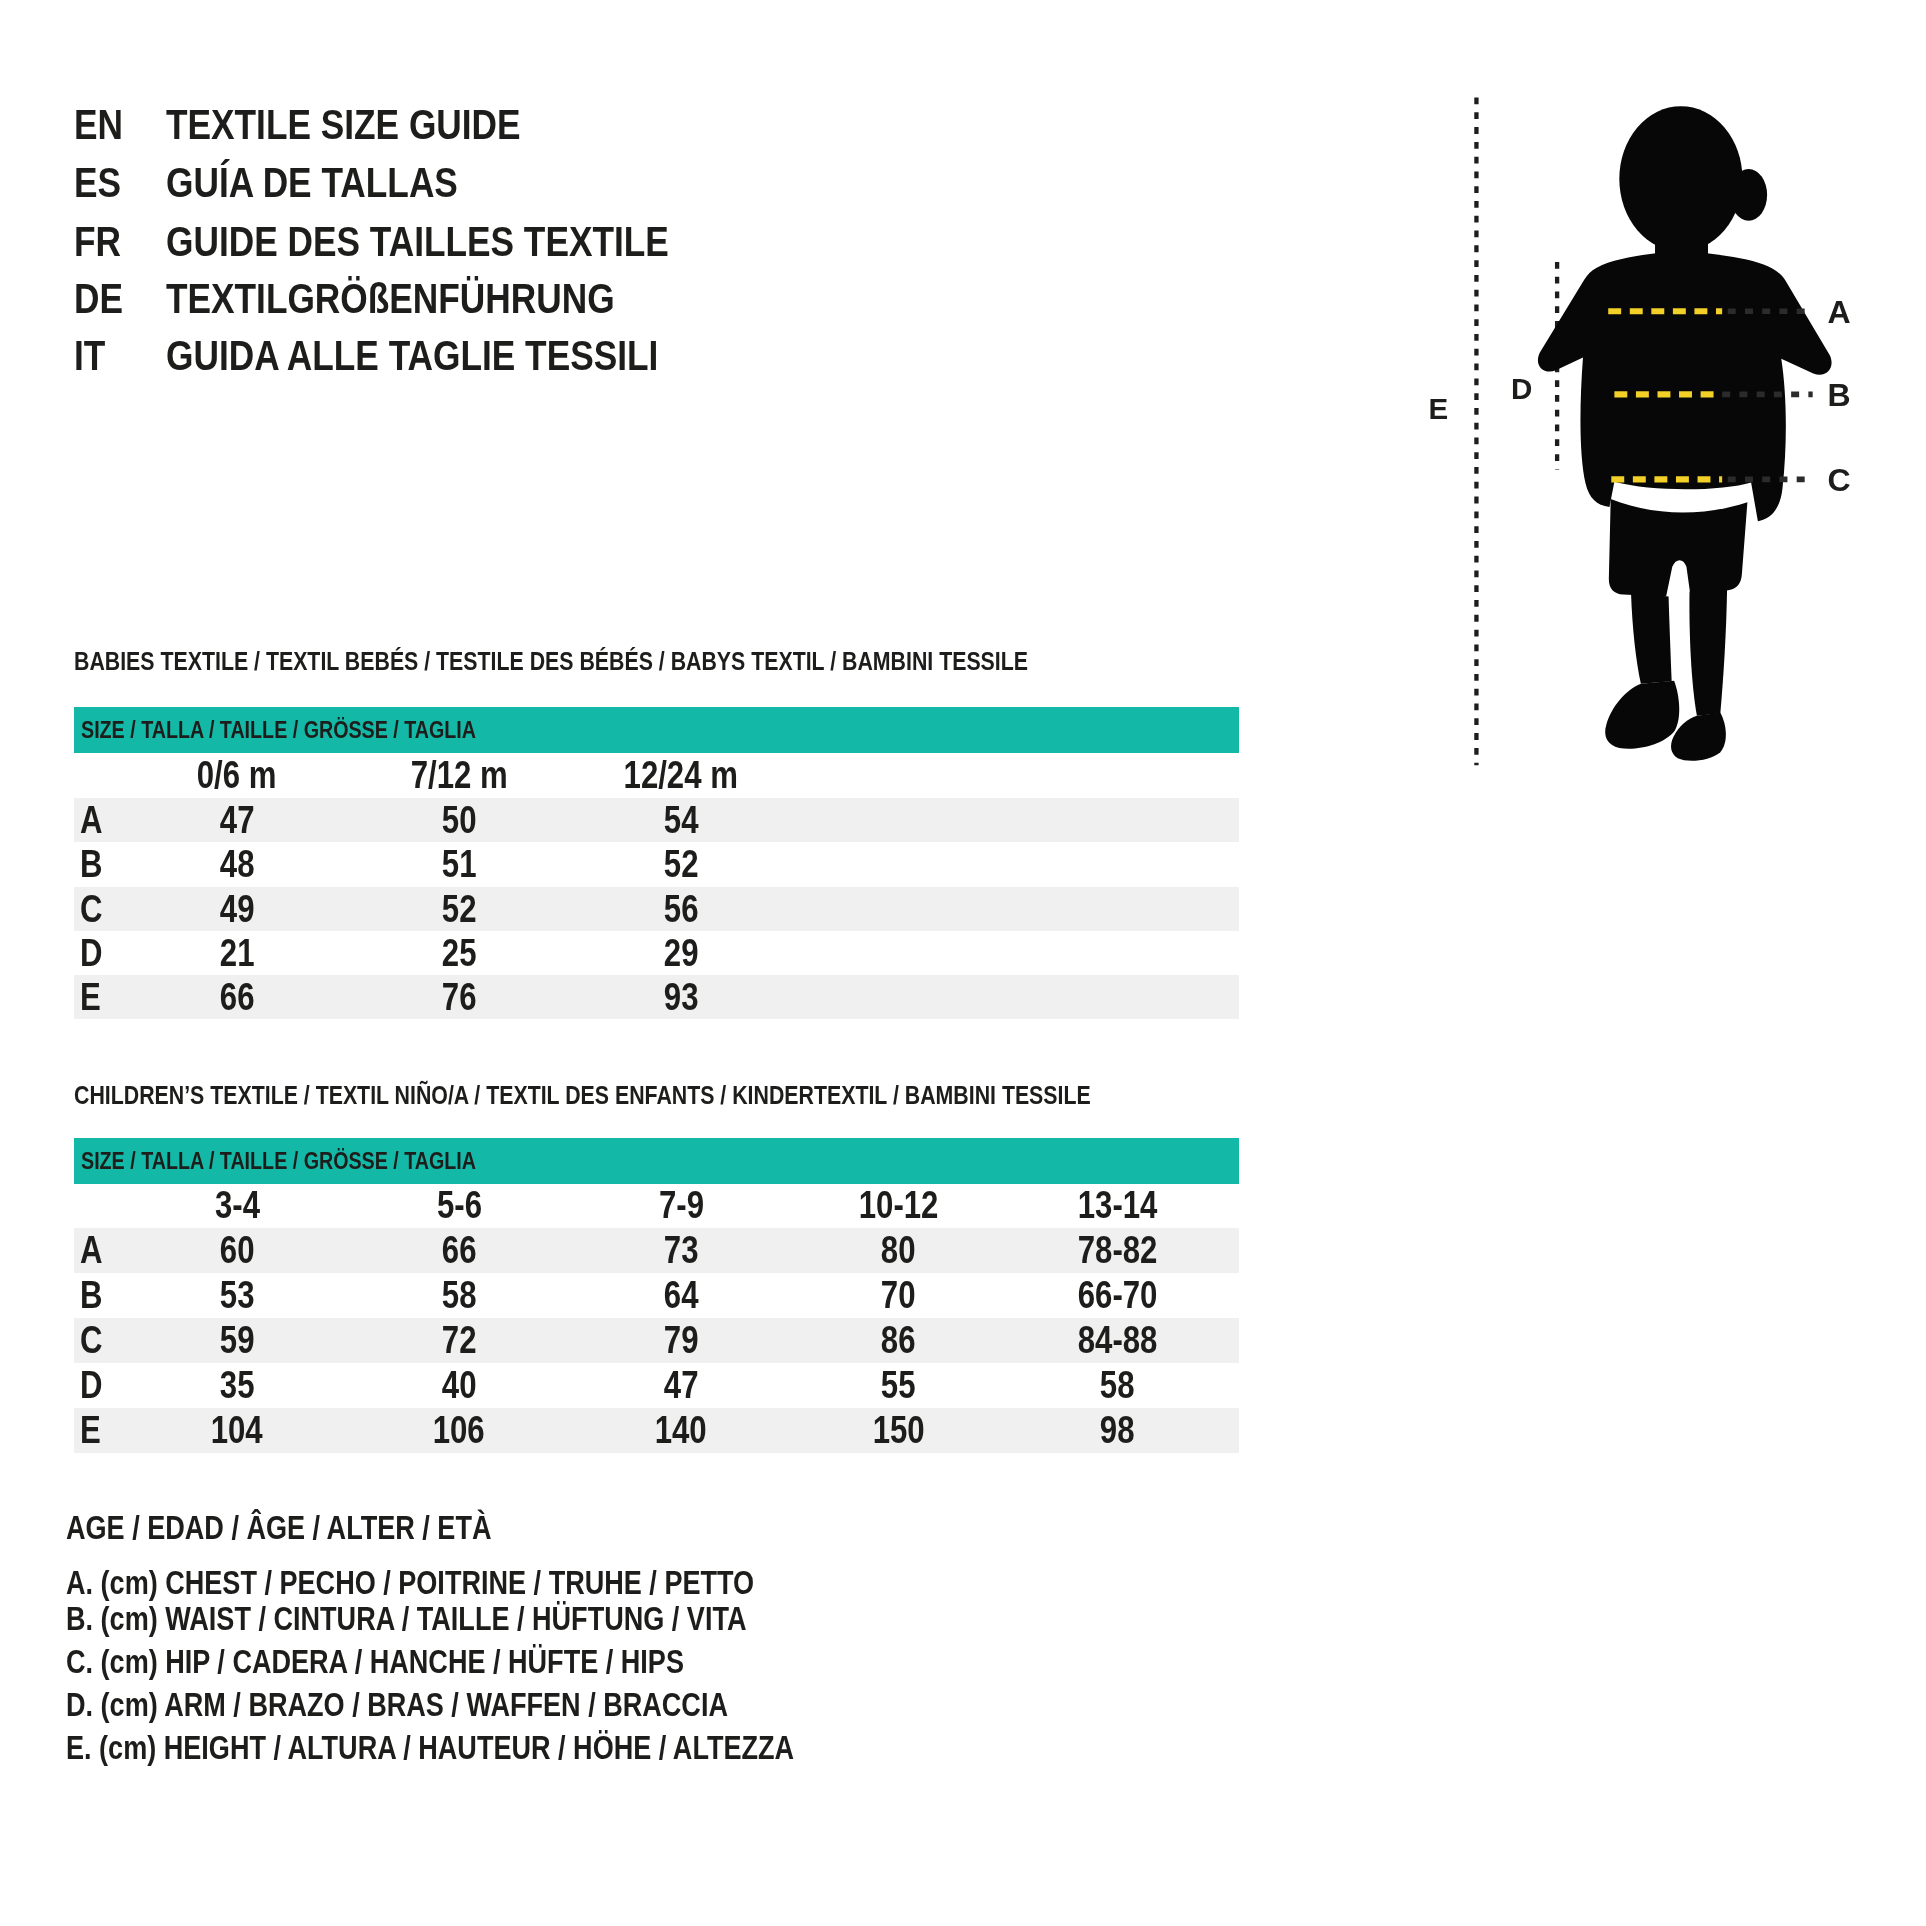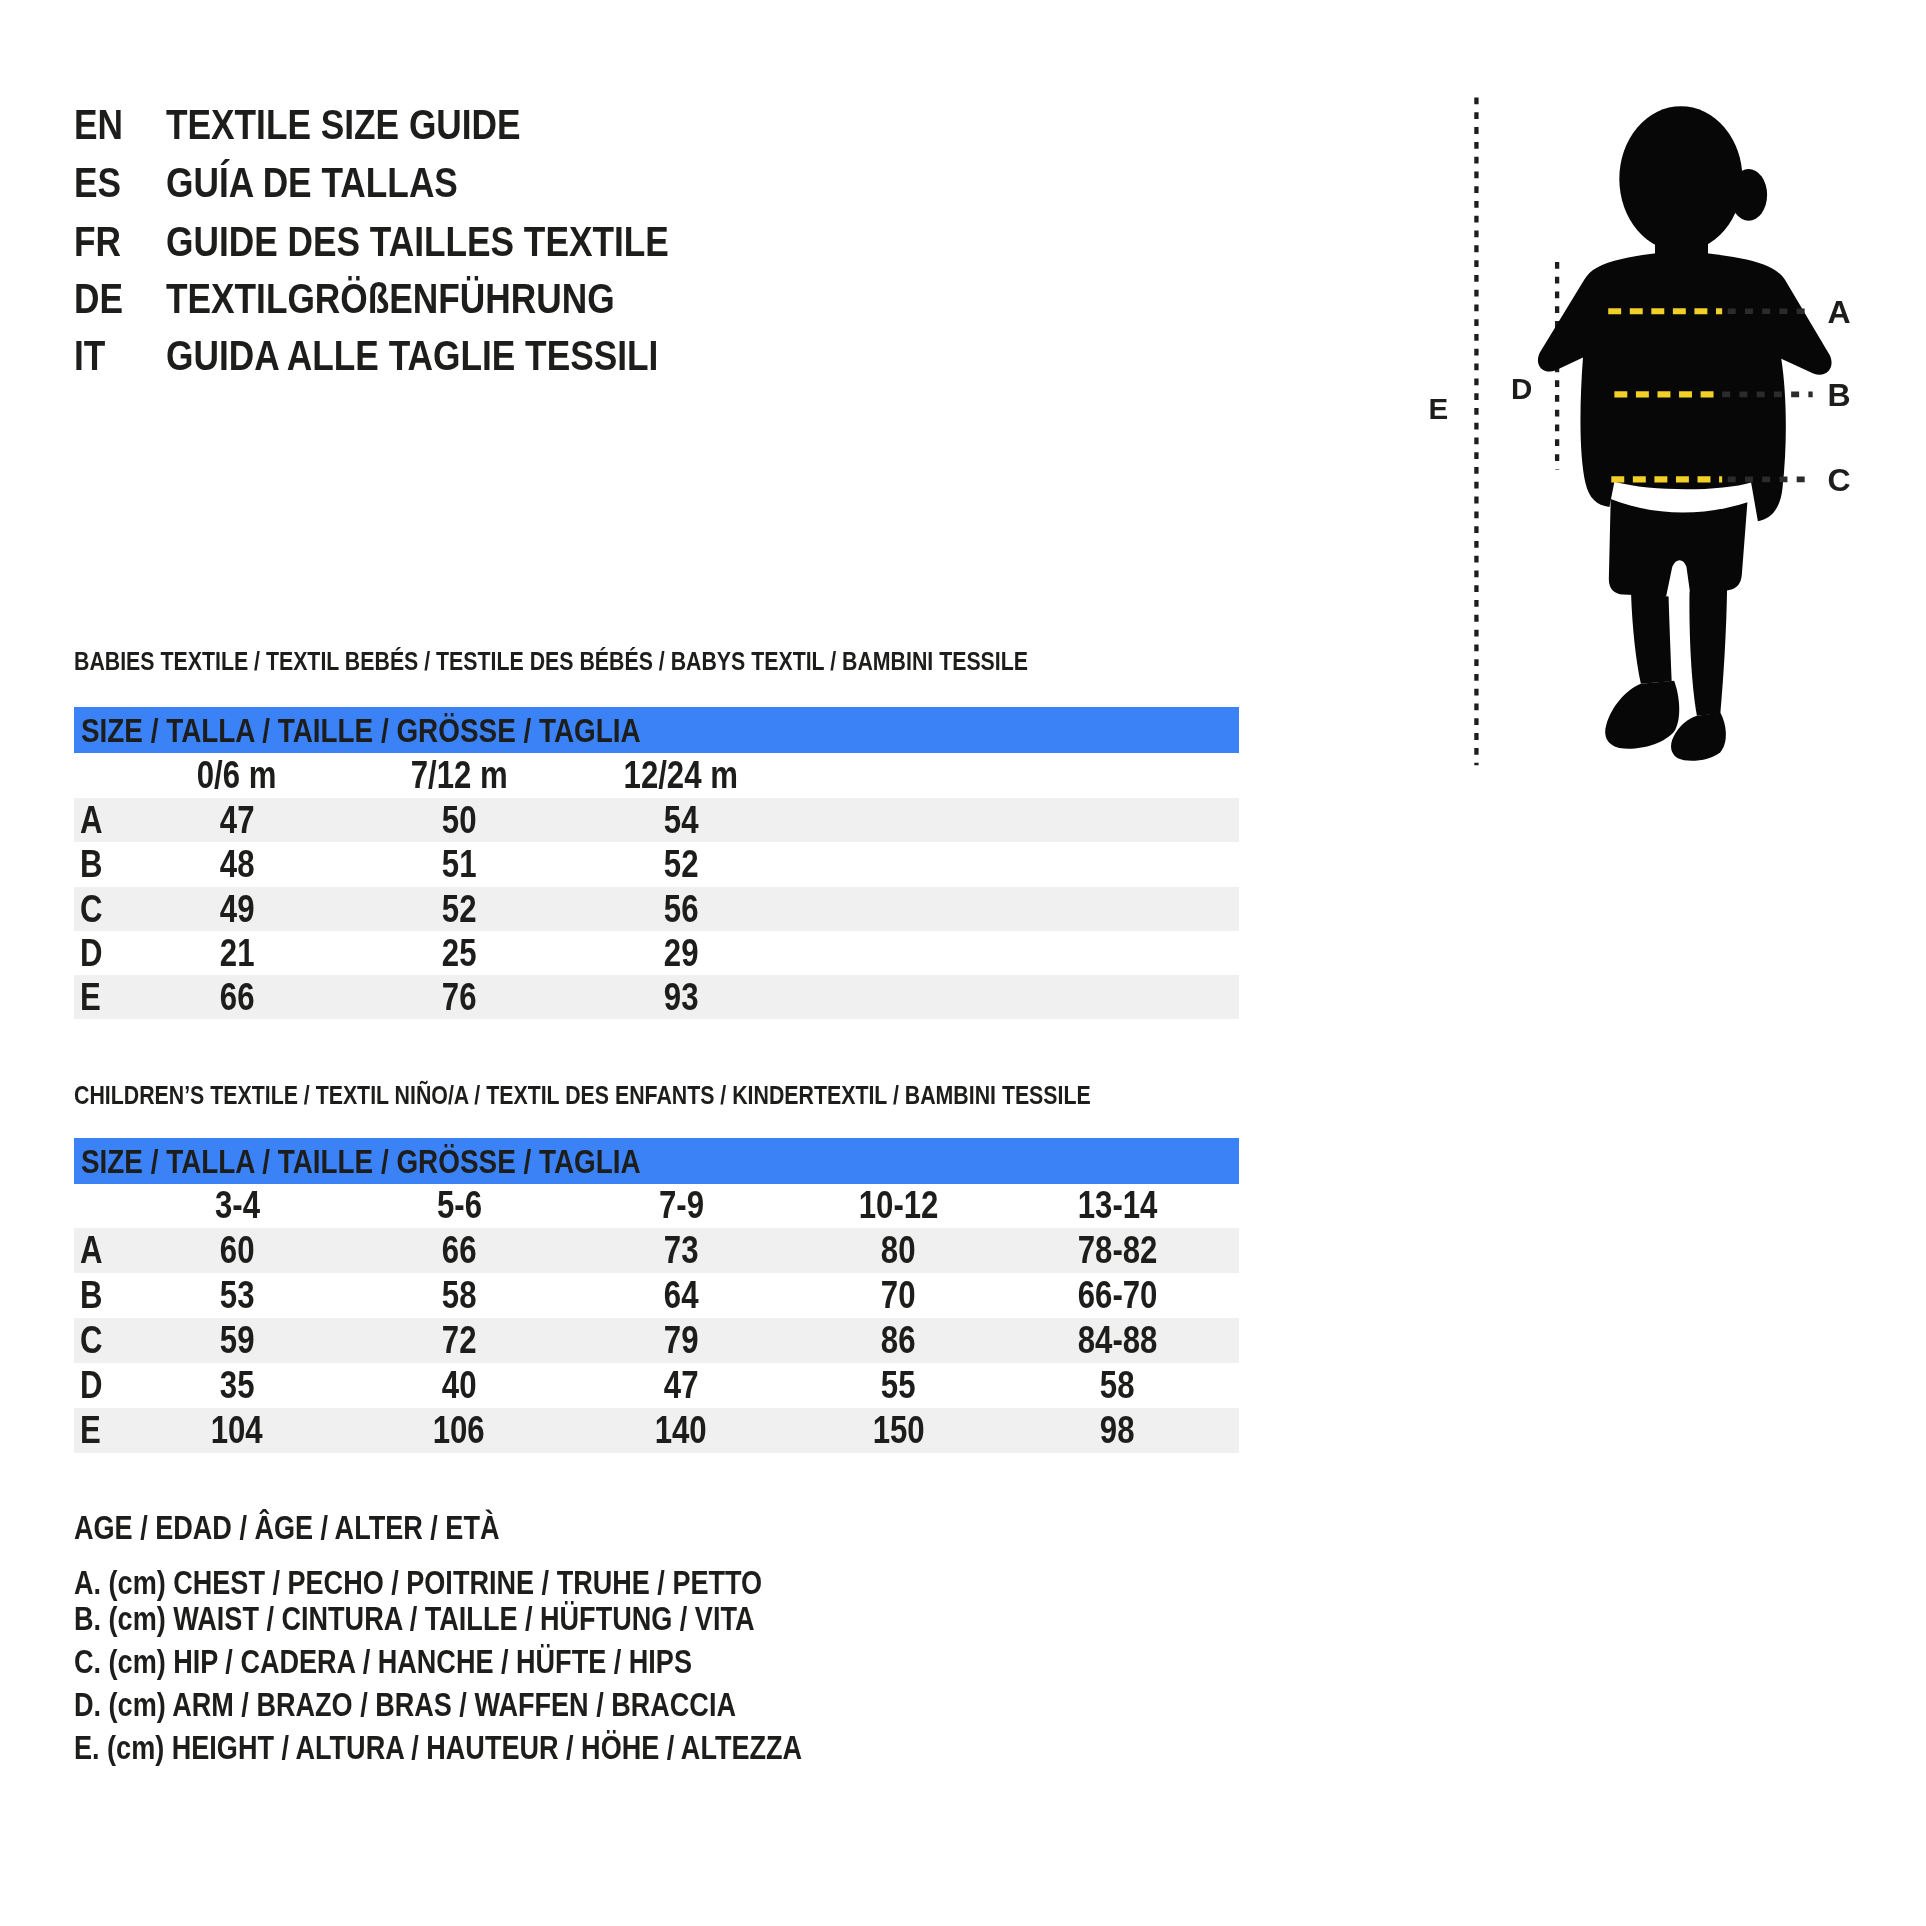--- a/index.html
+++ b/index.html
@@ -21,8 +21,8 @@
   .section-title{position:absolute;left:74px;font-size:26px;line-height:41px;font-weight:bold;}
 
   
-  .size-bar{position:absolute;left:74px;width:1165px;height:46px;background:#3b82f6;
-            font-size:34px;line-height:46px;font-weight:bold;padding-left:7.4px;box-sizing:border-box;}
+  .size-bar{position:absolute;left:74px;width:1165px;height:46px;background:#14b8a6;
+            font-size:24px;line-height:46px;font-weight:bold;padding-left:7.4px;box-sizing:border-box;}
   .trow{position:absolute;left:74px;width:1165px;height:44px;display:grid;line-height:44px;
         font-size:38px;font-weight:bold;}
   .trow.b3{grid-template-columns:52px 222px 222px 222px;}

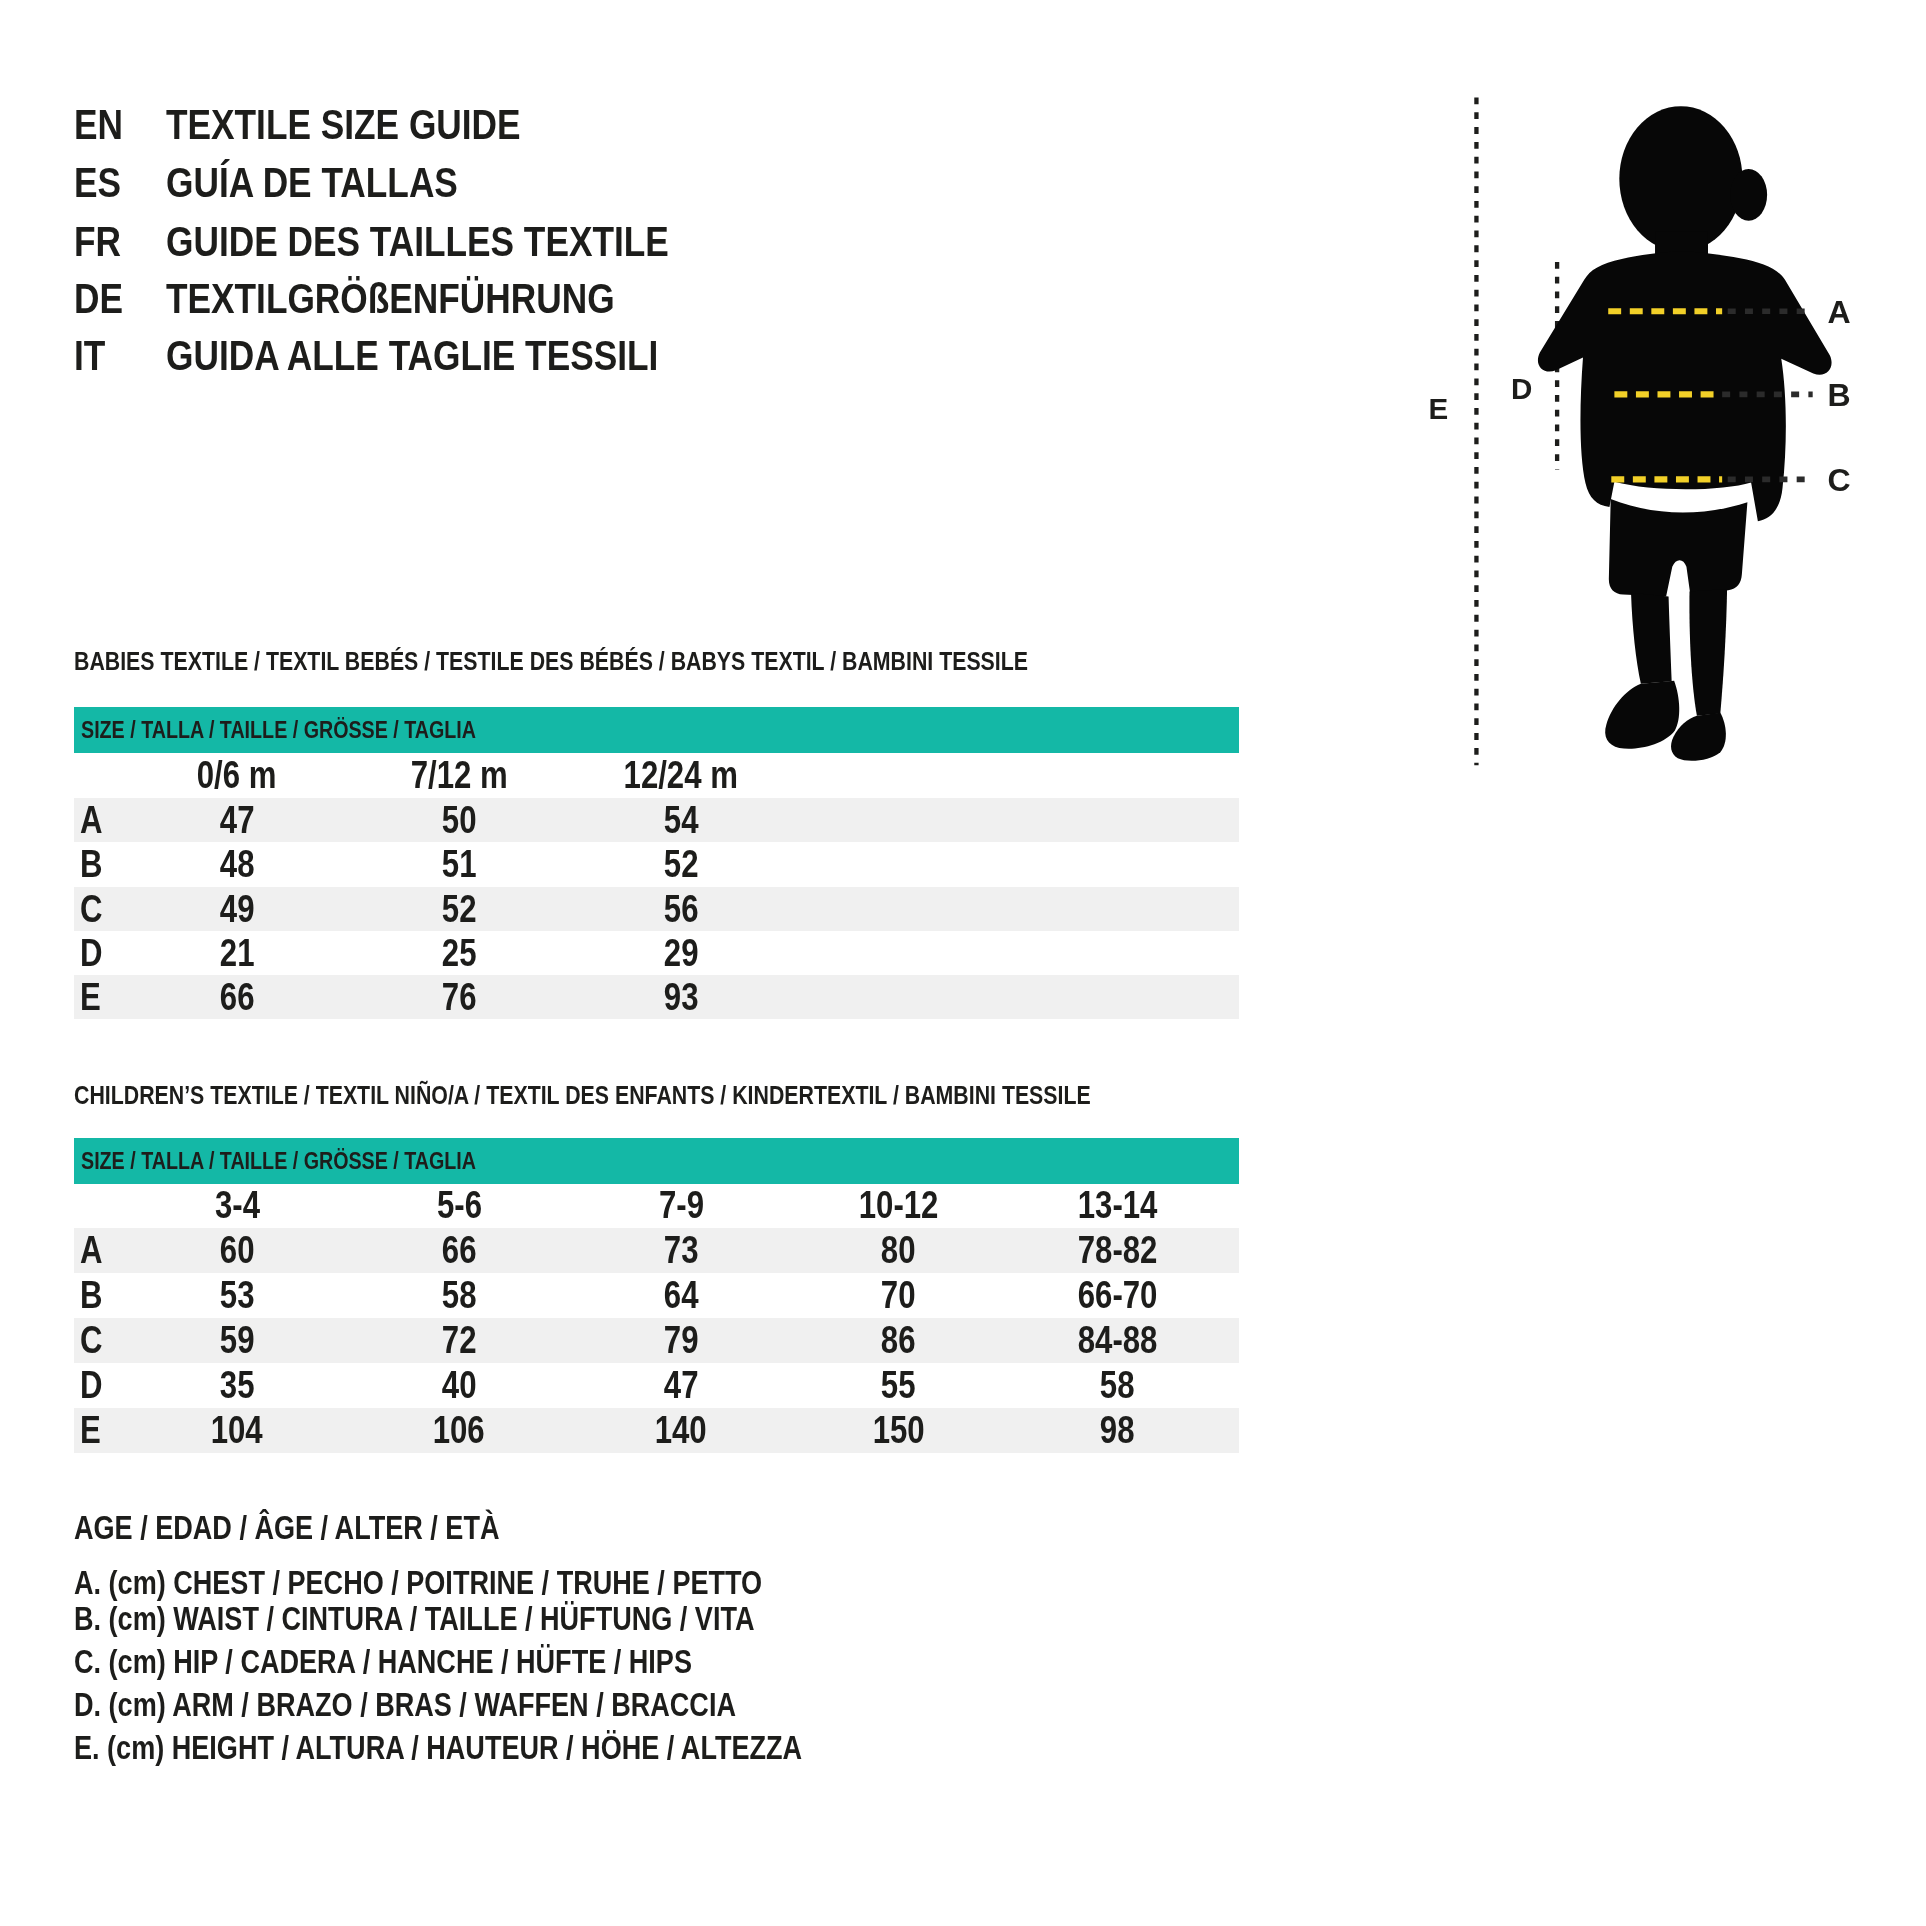--- a/index.html
+++ b/index.html
@@ -32,7 +32,7 @@
   .stripe{background:#f0f0f0;}
 
   
-  .legend-row{position:absolute;left:74px;height:38px;line-height:38px;font-size:33px;font-weight:bold;}
+  .legend-row{position:absolute;left:66px;height:38px;line-height:38px;font-size:33px;font-weight:bold;}
 
   
   #diagram{position:absolute;left:1405px;top:74px;width:521px;height:727px;}

